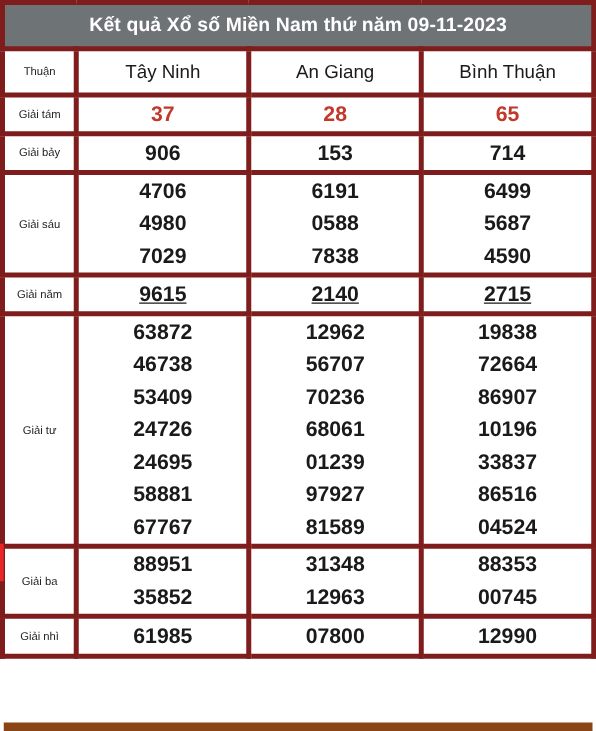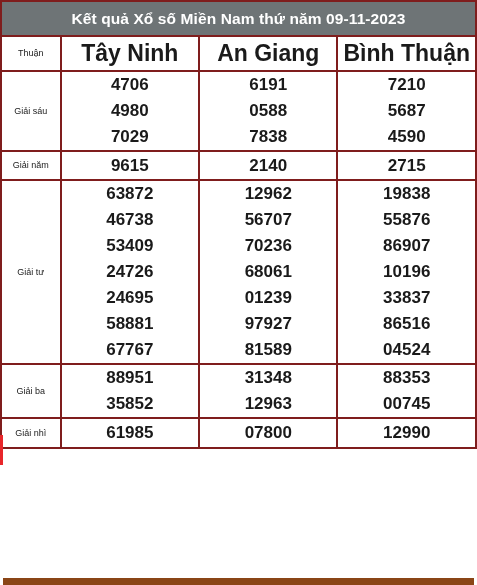--- a/index.html
+++ b/index.html
@@ -52,7 +52,7 @@
   }
 
   .result-table td, .result-table th {
-    border: 2px solid #7f1d1d;
+    border: 4px solid #7f1d1d;
     padding: 0;
     vertical-align: middle;
     box-sizing: border-box;

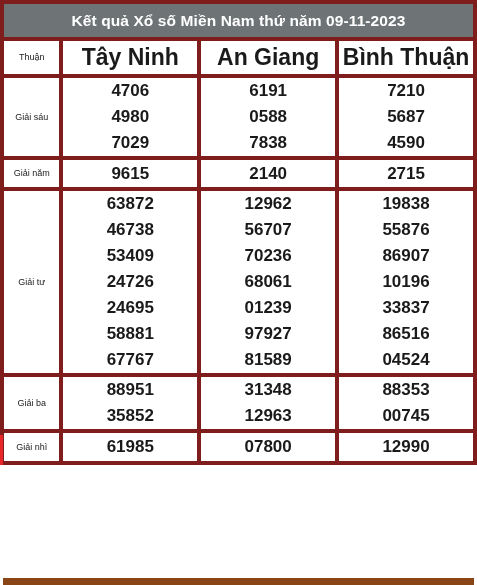--- a/index.html
+++ b/index.html
@@ -72,8 +72,8 @@
   }
 
   .province-head {
-    font-size: 23px;
-    font-weight: bold;
+    font-size: 15px;
+    font-weight: normal;
     color: #1a1a1a;
     text-align: center;
     height: 33px;

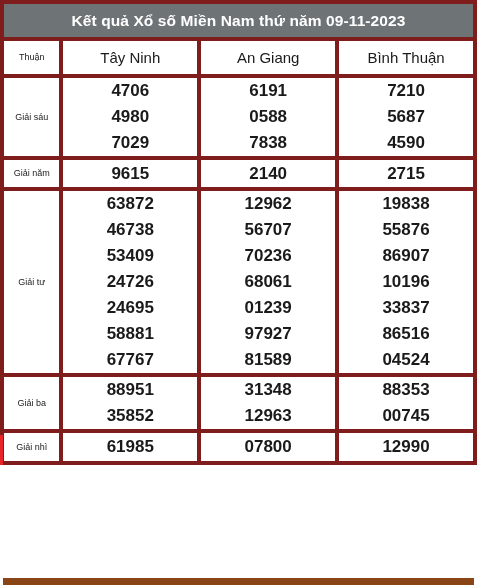--- a/index.html
+++ b/index.html
@@ -149,6 +149,12 @@
     </thead>
     <tbody>
 
+      <tr class="row-8">
+        <td class="prize-label">Giải tám</td>
+        <td class="num-cell red">37</td>
+        <td class="num-cell red">28</td>
+        <td class="num-cell red">65</td>
+      </tr>
 
 
       <tr class="row-6">

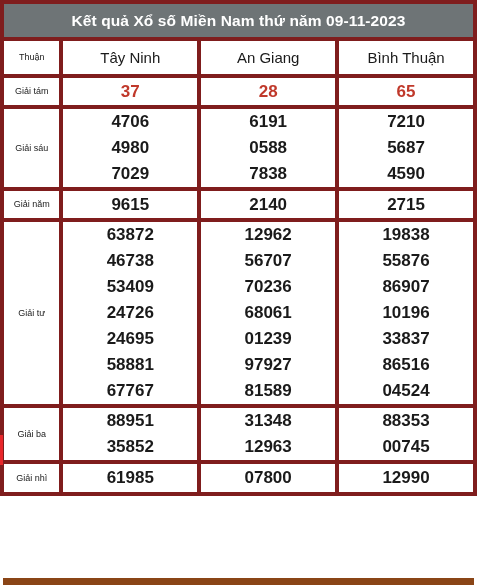--- a/index.html
+++ b/index.html
@@ -156,6 +156,12 @@
         <td class="num-cell red">65</td>
       </tr>
 
+      <tr class="row-7">
+        <td class="prize-label">Giải bảy</td>
+        <td class="num-cell">906</td>
+        <td class="num-cell">153</td>
+        <td class="num-cell">714</td>
+      </tr>
 
       <tr class="row-6">
         <td class="prize-label">Giải sáu</td>

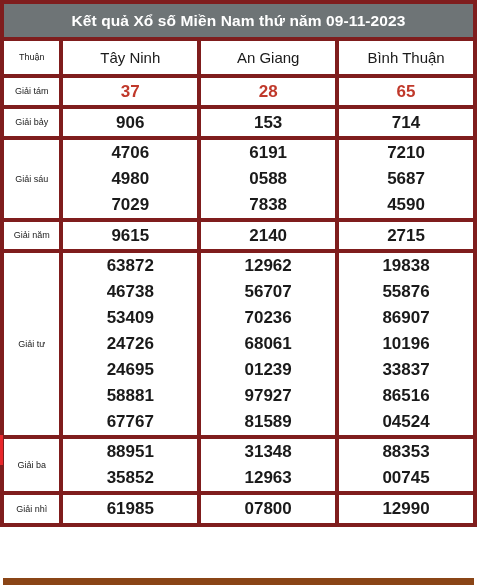--- a/index.html
+++ b/index.html
@@ -176,7 +176,7 @@
           <div class="n">7838</div>
         </td>
         <td class="num-stack">
-          <div class="n">7210</div>
+          <div class="n">6499</div>
           <div class="n">5687</div>
           <div class="n">4590</div>
         </td>

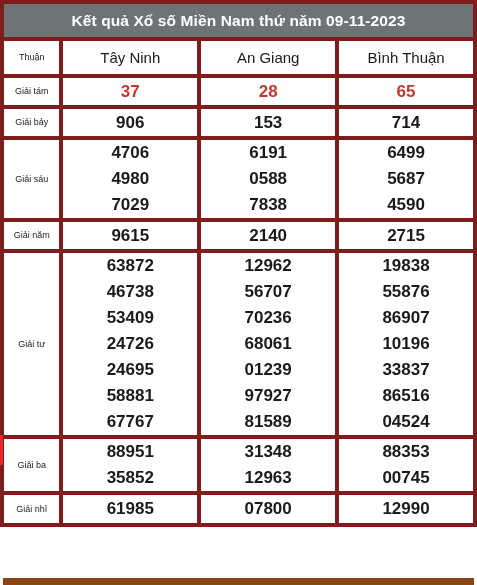--- a/index.html
+++ b/index.html
@@ -108,7 +108,7 @@
 
   .row-8 .num-cell { height: 27px; line-height: 27px; }
   .row-7 .num-cell { height: 27px; line-height: 27px; }
-  .row-5 .num-cell { height: 27px; line-height: 27px; }
+  .row-5 .num-cell { height: 27px; line-height: 27px; text-decoration: underline; }
   .row-2 .num-cell { height: 28px; line-height: 28px; }
   .row-1 .num-cell { height: 28px; line-height: 28px; }
   .row-db .num-cell { height: 30px; line-height: 30px; font-size: 18px; }

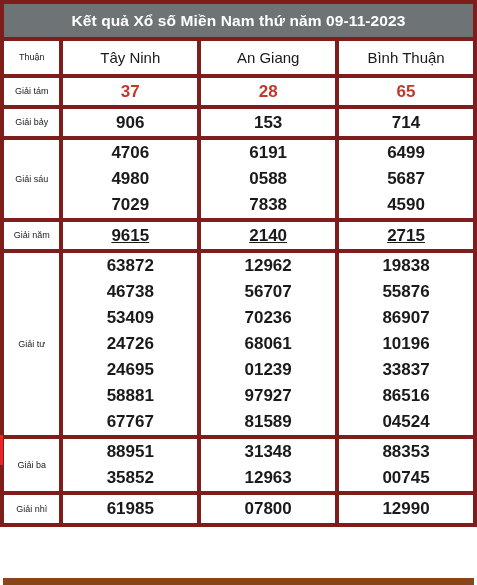--- a/index.html
+++ b/index.html
@@ -211,7 +211,7 @@
         </td>
         <td class="num-stack">
           <div class="n">19838</div>
-          <div class="n">55876</div>
+          <div class="n">72664</div>
           <div class="n">86907</div>
           <div class="n">10196</div>
           <div class="n">33837</div>

